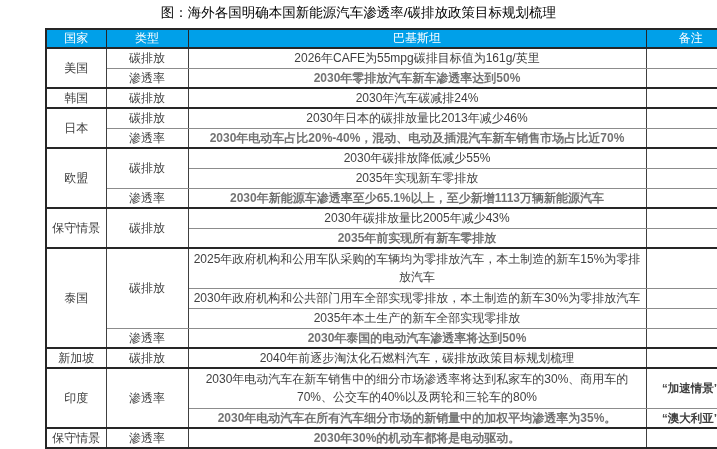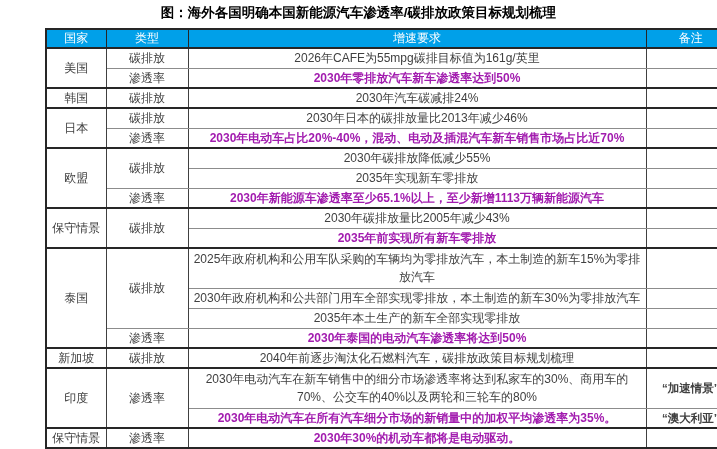--- a/index.html
+++ b/index.html
@@ -10,7 +10,7 @@
   }
   .page-title{
     width:717px;height:26px;line-height:26px;
-    text-align:center;font-size:13.5px;font-weight:bold;color:#000000;
+    text-align:center;font-size:13.5px;font-weight:normal;color:#000000;
   }
   .tbl-wrap{position:absolute;left:13px;top:28px;padding-left:32px;}
   table{

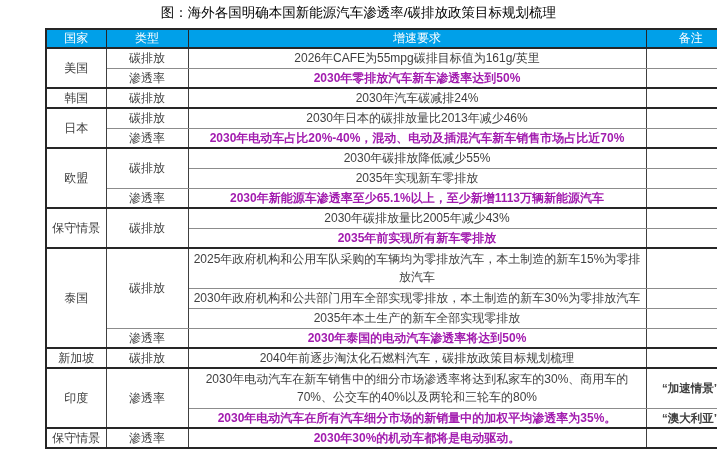--- a/index.html
+++ b/index.html
@@ -54,7 +54,7 @@
     <tr>
       <td>国家</td>
       <td>类型</td>
-      <td>增速要求</td>
+      <td>巴基斯坦</td>
       <td>备注</td>
     </tr>
   </thead>

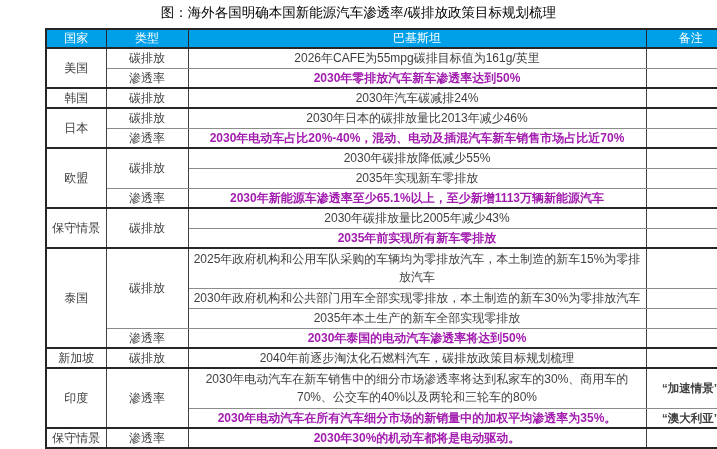--- a/index.html
+++ b/index.html
@@ -34,7 +34,7 @@
     overflow:hidden;
   }
   tbody tr.group-start td{border-top:2px solid #262626;}
-  td.bold{font-weight:bold;color:#a21caf;}
+  td.bold{font-weight:bold;color:#737373;}
   td.c-note{font-size:11.5px;font-weight:bold;}
 </style>
 </head>

